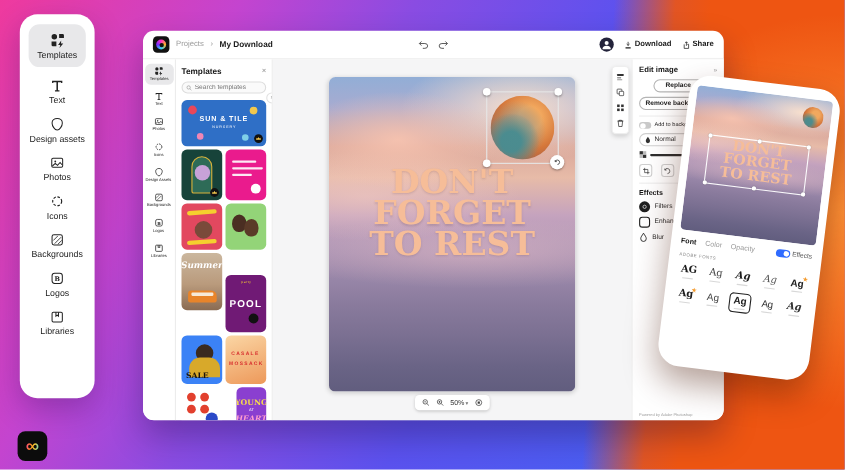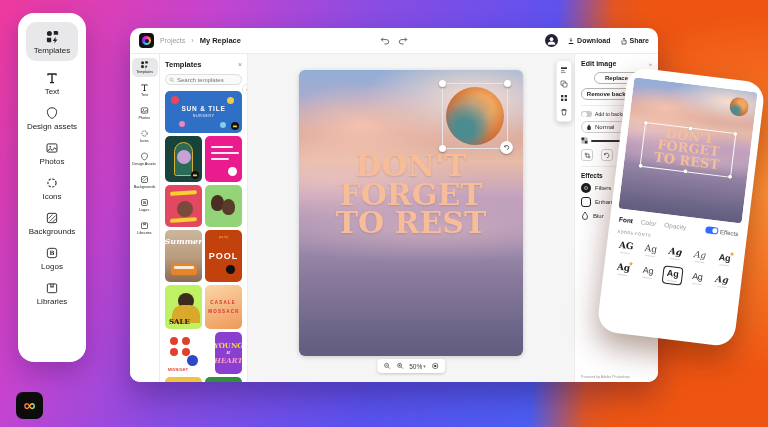--- a/index.html
+++ b/index.html
@@ -269,7 +269,7 @@
         </div>
       <span class="crumb-root">Projects</span>
       <span class="crumb-sep">›</span>
-      <span class="crumb-name">My Replace</span>
+      <span class="crumb-name">My Download</span>
       <div class="tb-center">
         <span>
             <svg width="10" height="9" viewBox="0 0 16 13">

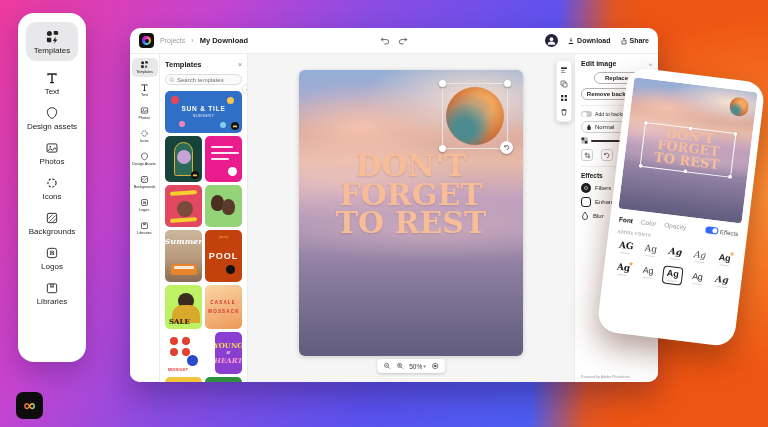--- a/index.html
+++ b/index.html
@@ -443,7 +443,7 @@
             <span class="c-script">Summer</span>
             <span class="van"></span>
           </div>
-          <div class="card hD card-pool" style="background-color: #c2410c;">
+          <div class="card hD card-pool" style="background-color: #701a75; margin-top: 20px;">
             <span class="pool-top">party</span>
             <span class="pool-txt">POOL</span>
             <span class="pool-ball"></span>

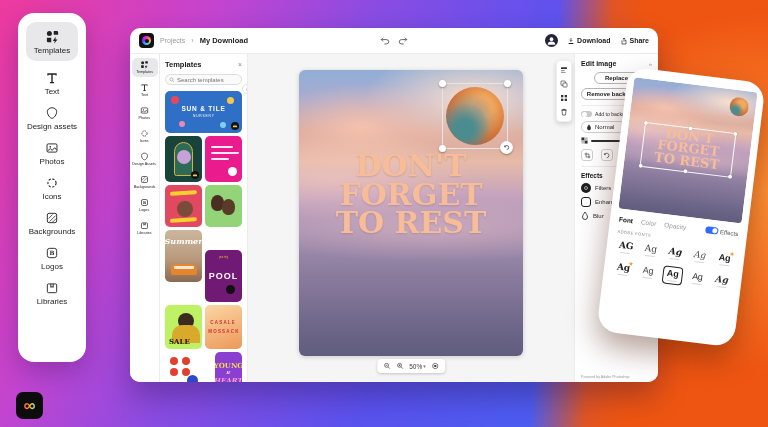--- a/index.html
+++ b/index.html
@@ -448,7 +448,7 @@
             <span class="pool-txt">POOL</span>
             <span class="pool-ball"></span>
           </div>
-          <div class="card hE card-sale" style="background-color: #bef264; text-decoration: underline;">
+          <div class="card hE card-sale" style="background-color: #3b82f6; text-decoration: underline;">
             <span class="person"></span>
             <span class="body"></span>
             <span class="sale-txt">SALE</span>

